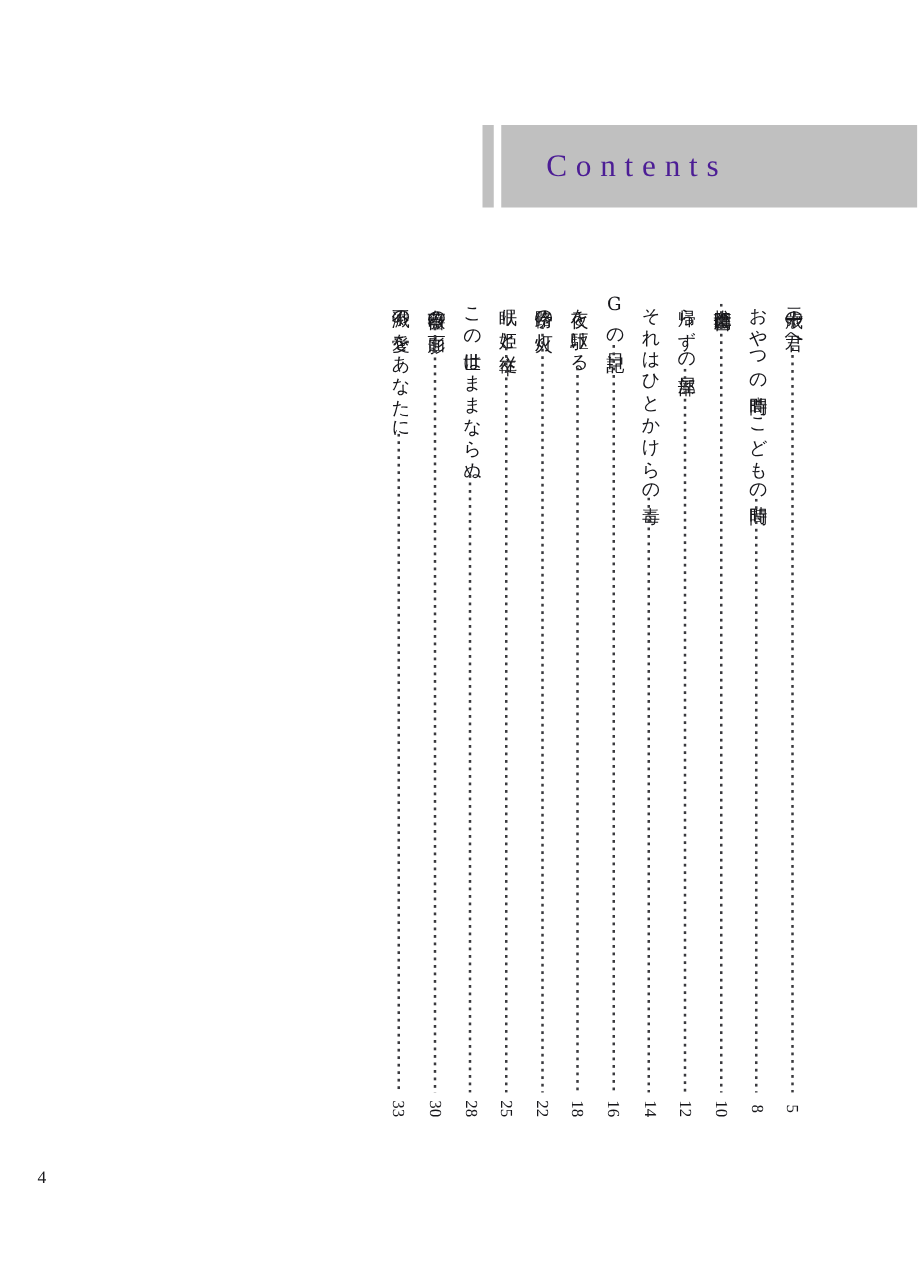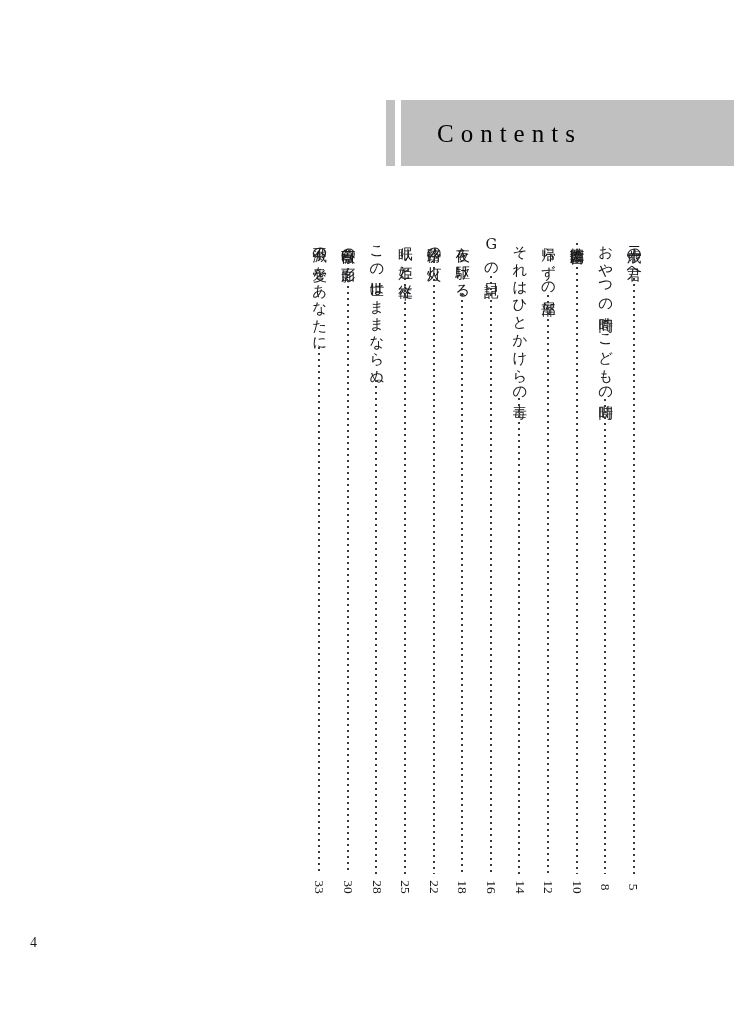--- a/index.html
+++ b/index.html
@@ -128,7 +128,7 @@
   <div id="header-area">
     <div class="header-tick" style="background: rgb(192, 192, 192);"></div>
     <div class="header-band" style="background: rgb(192, 192, 192);">
-      <div class="header-title" style="color: #000000;">Contents</div>
+      <div class="header-title" style="color: #4c1d95;">Contents</div>
     </div>
   </div>
 

